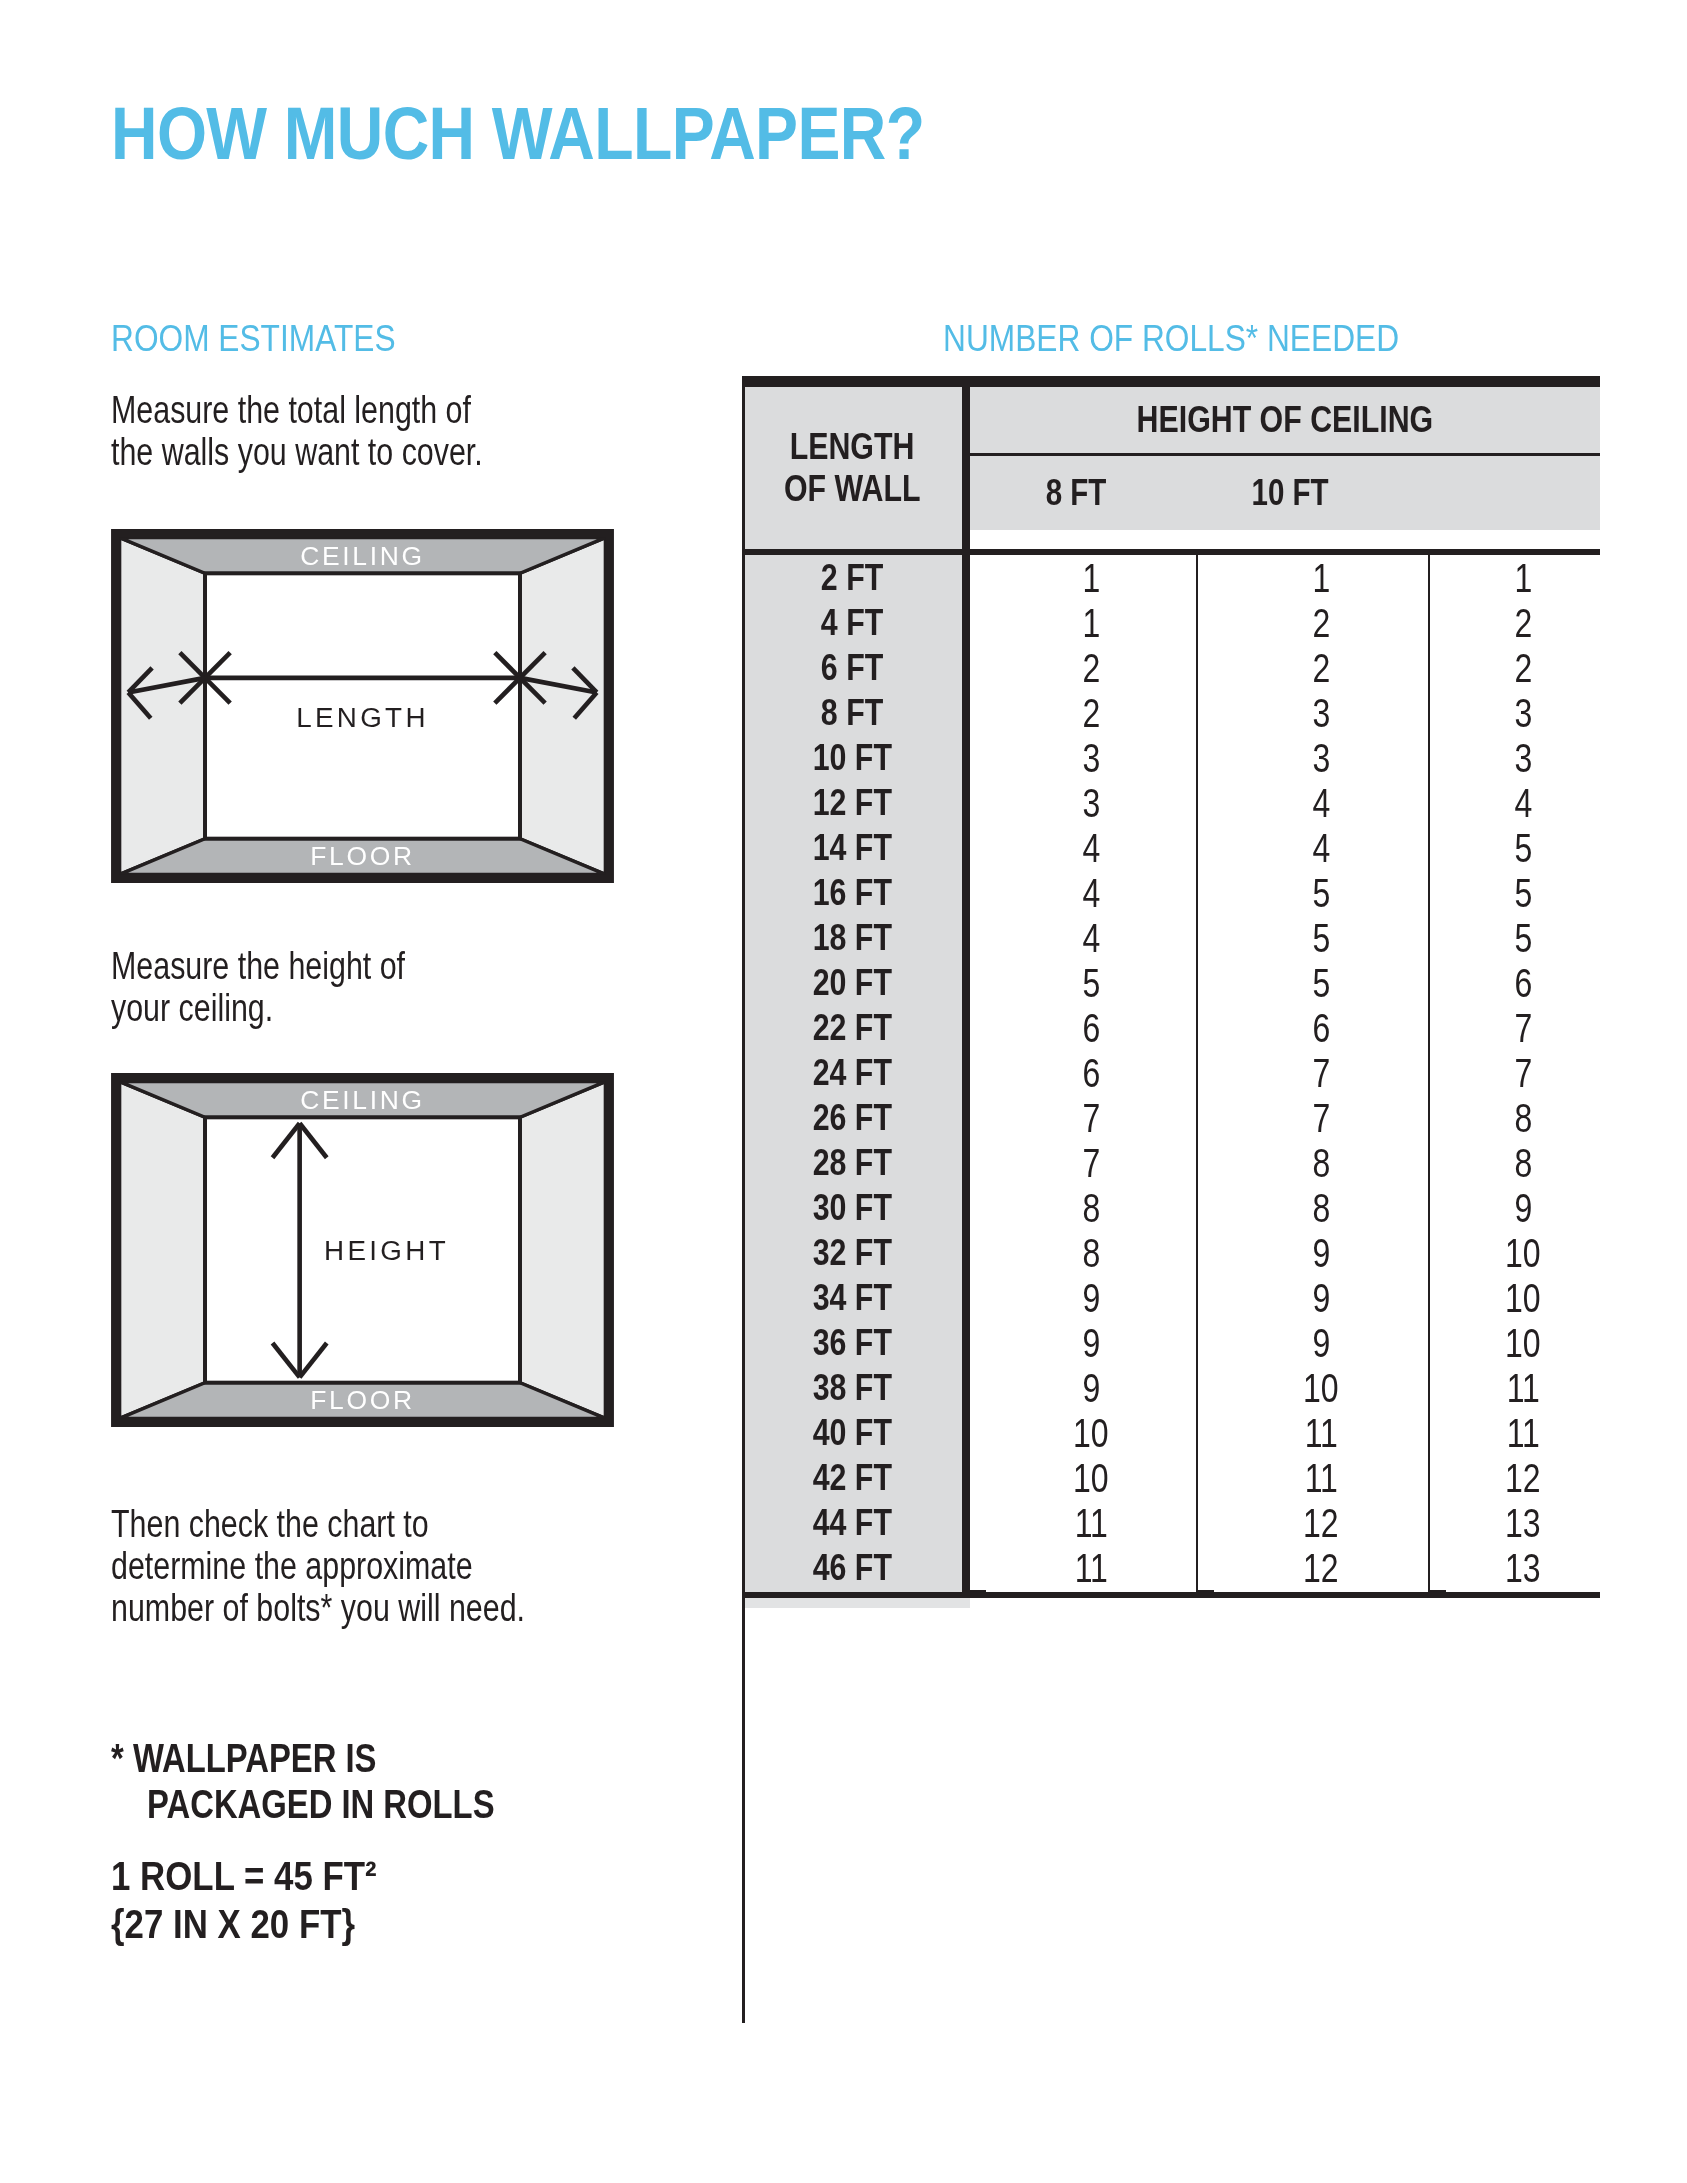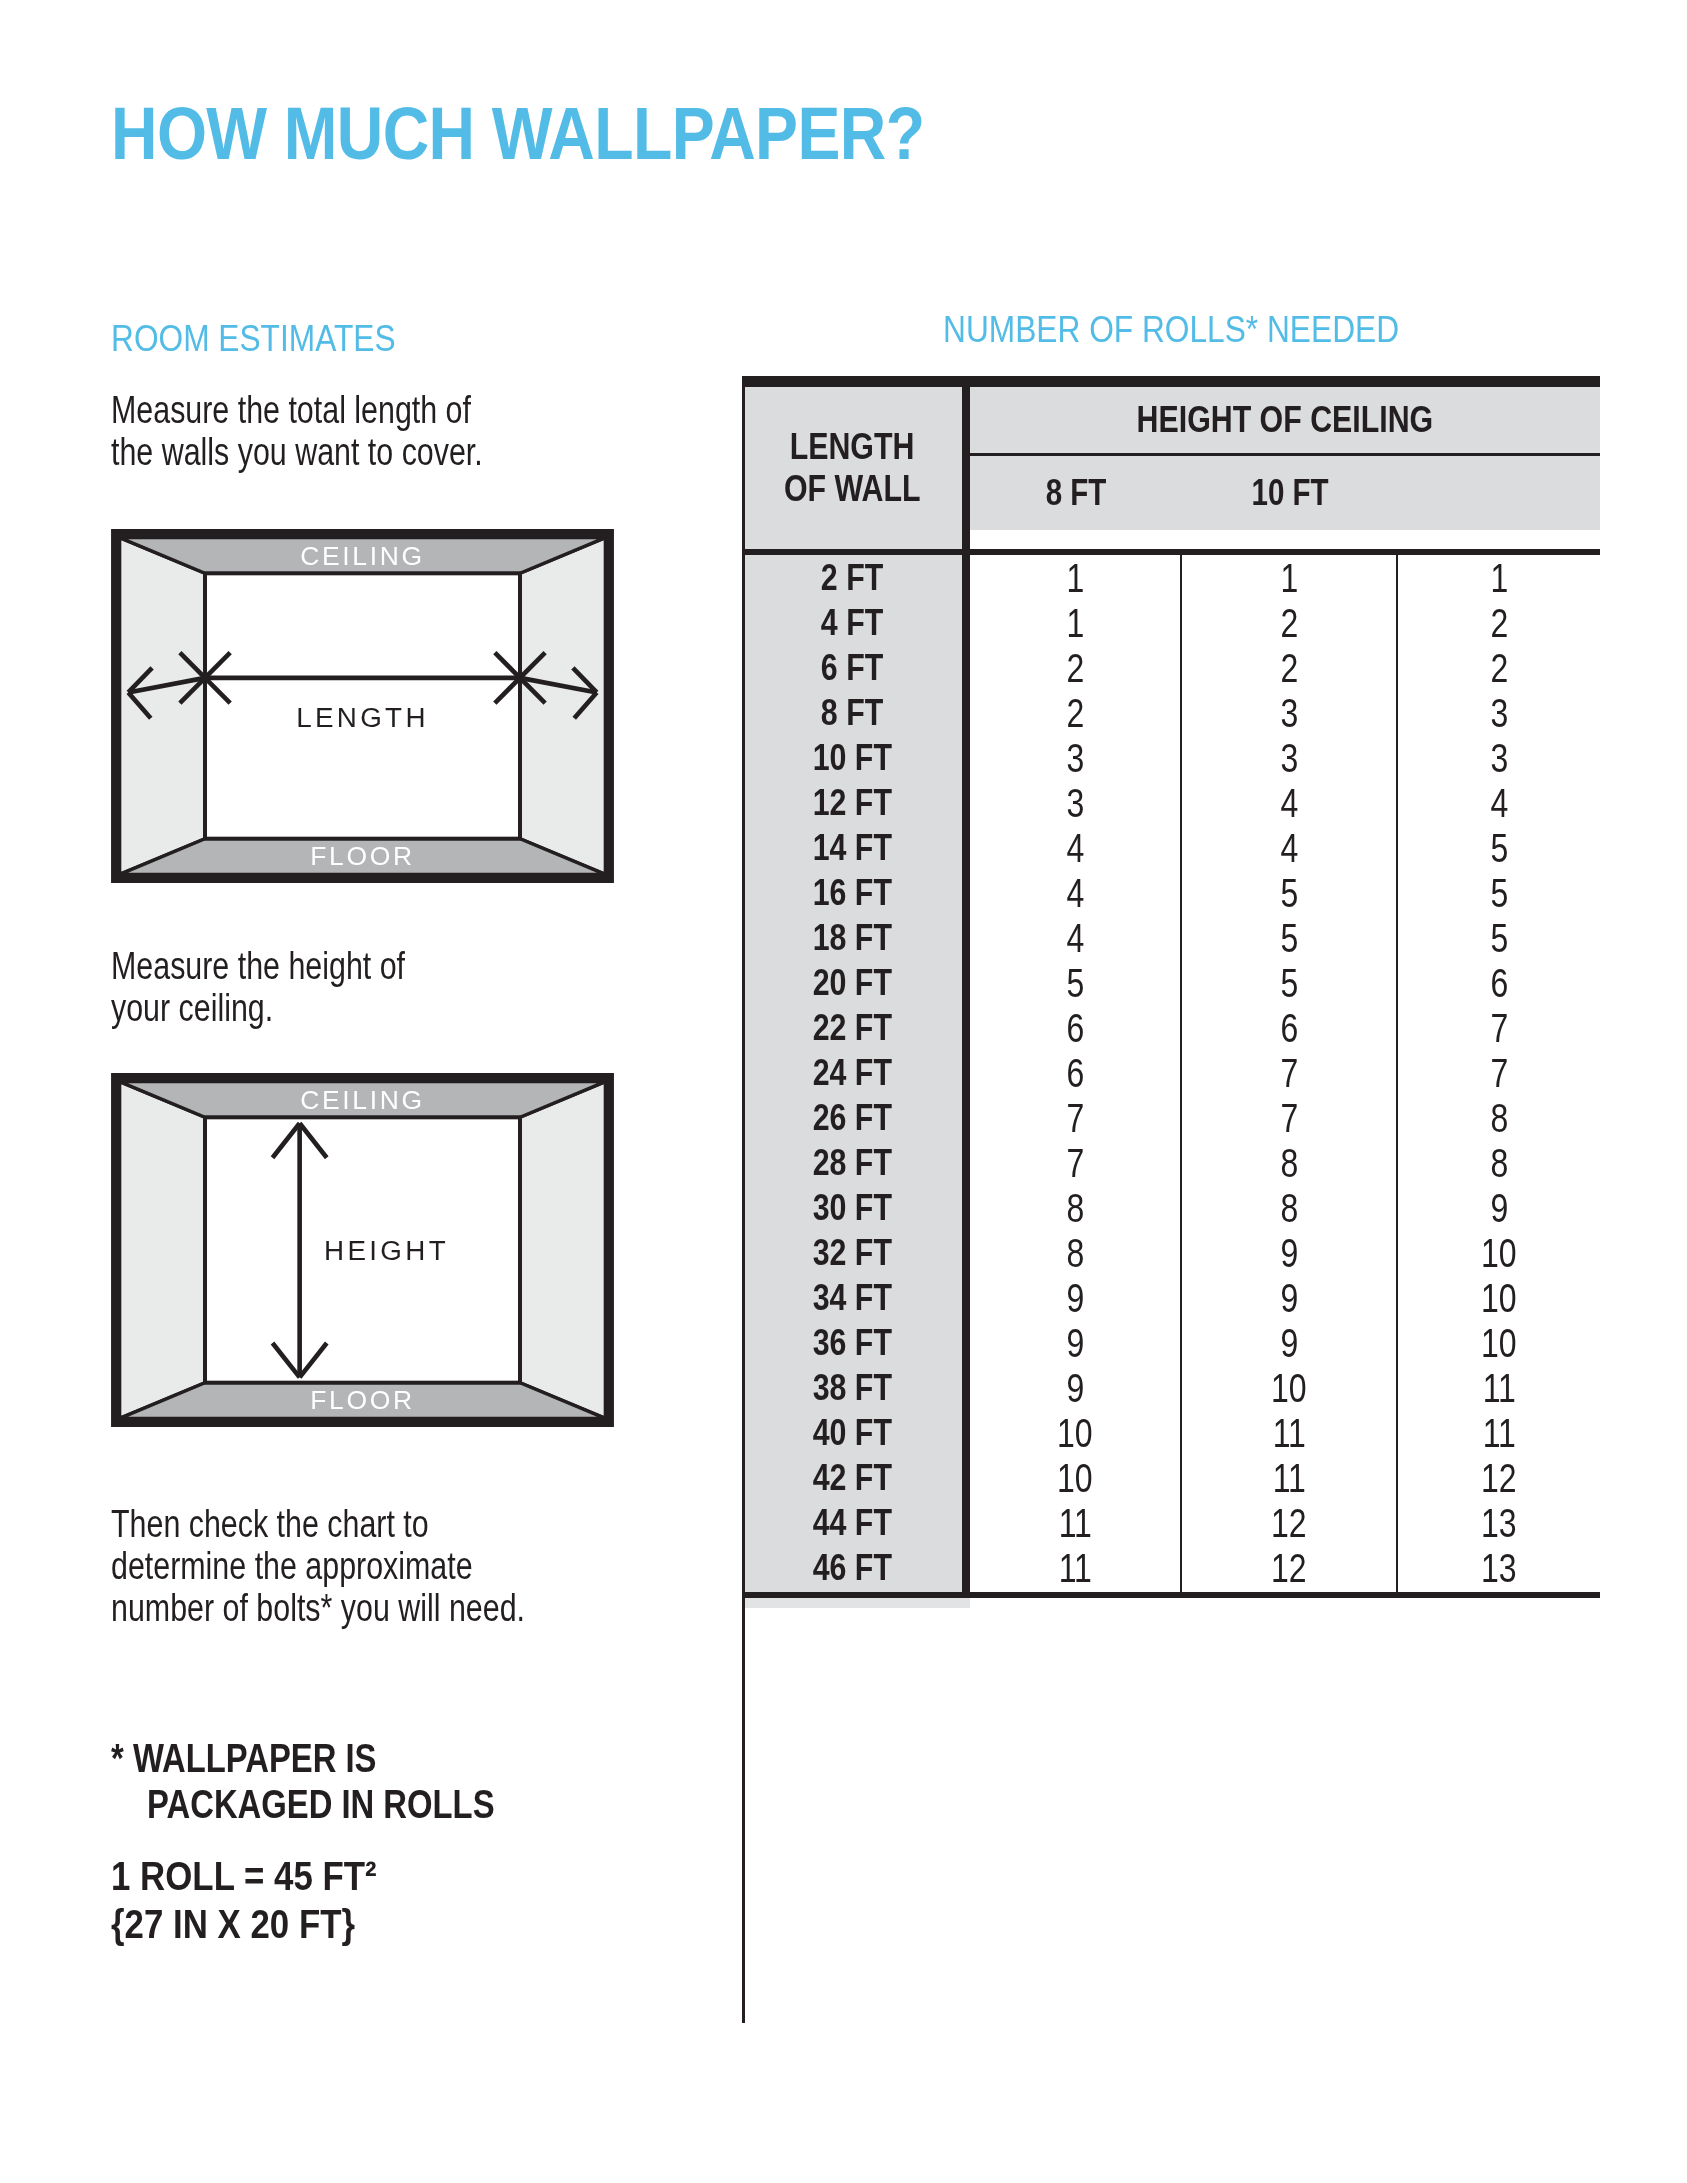--- a/index.html
+++ b/index.html
@@ -37,7 +37,7 @@
   }
   .sec-head .squeeze{display:inline-block;transform:scaleX(.88);transform-origin:left top;}
   .sec-head-left{left:99px;top:318px;}
-  .sec-head-table{left:730px;width:858px;top:309px;text-align:center;}
+  .sec-head-table{left:730px;width:858px;top:318px;text-align:center;}
   .sec-head-table .squeeze{transform-origin:center top;}
   
   .para{

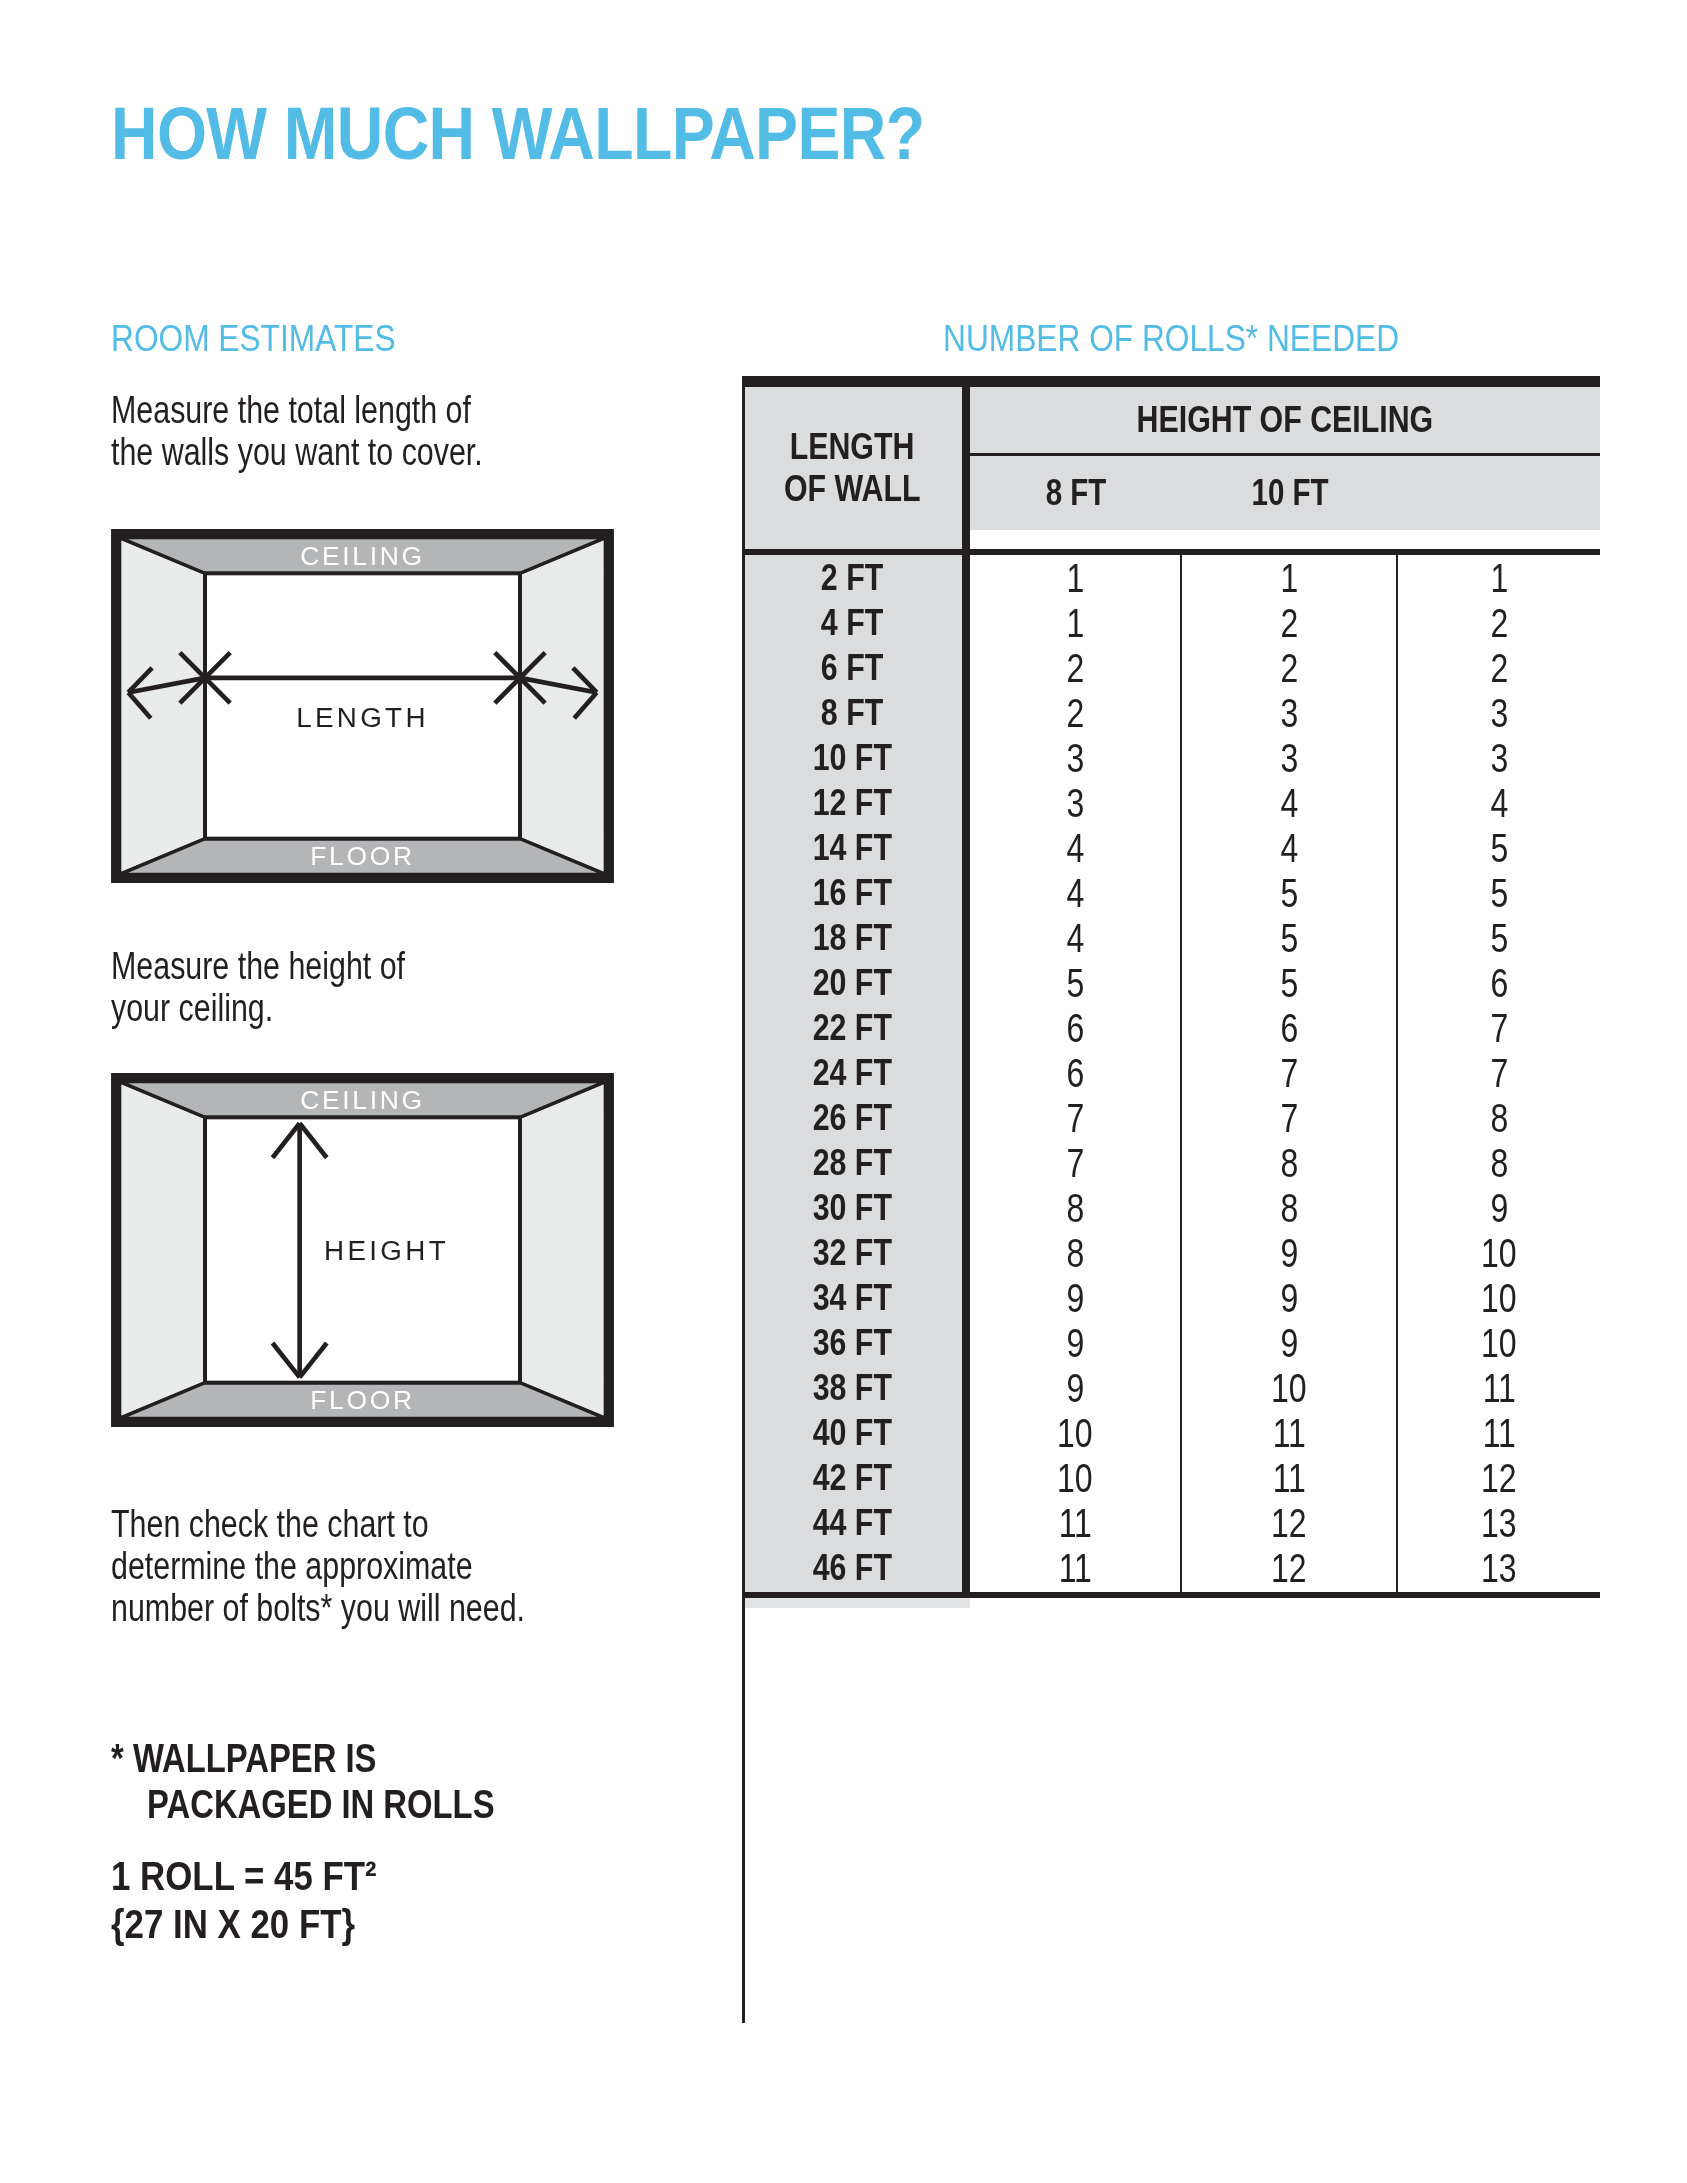--- a/index.html
+++ b/index.html
@@ -110,6 +110,7 @@
   .trow{
     display:grid;grid-template-columns:228px 212px 216px 1fr;
     height:45px;
+    gap:16px;
   }
   .trow .cell{border-bottom:4.6px solid var(--ink,#231F20);}
   .trow:last-child .cell{border-bottom:none;}

